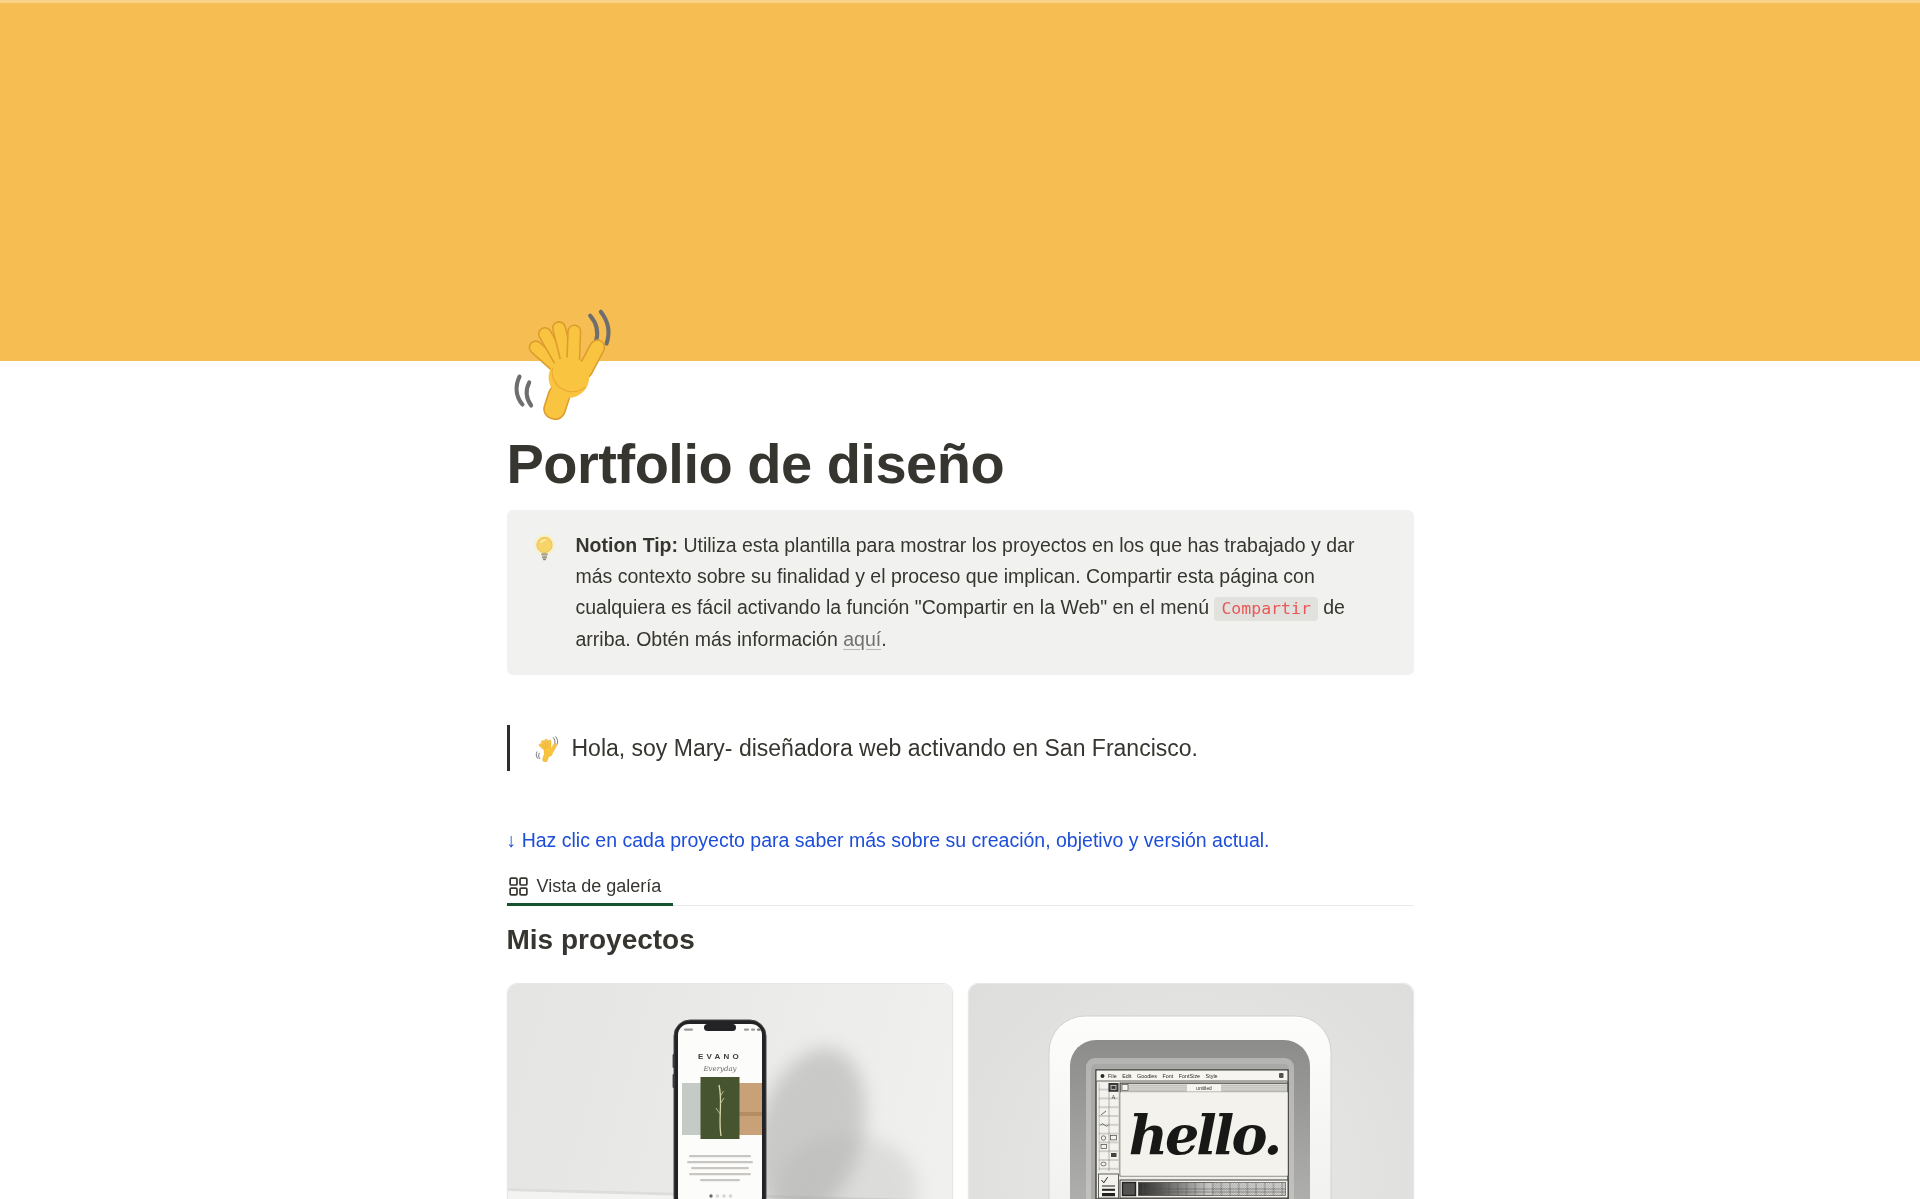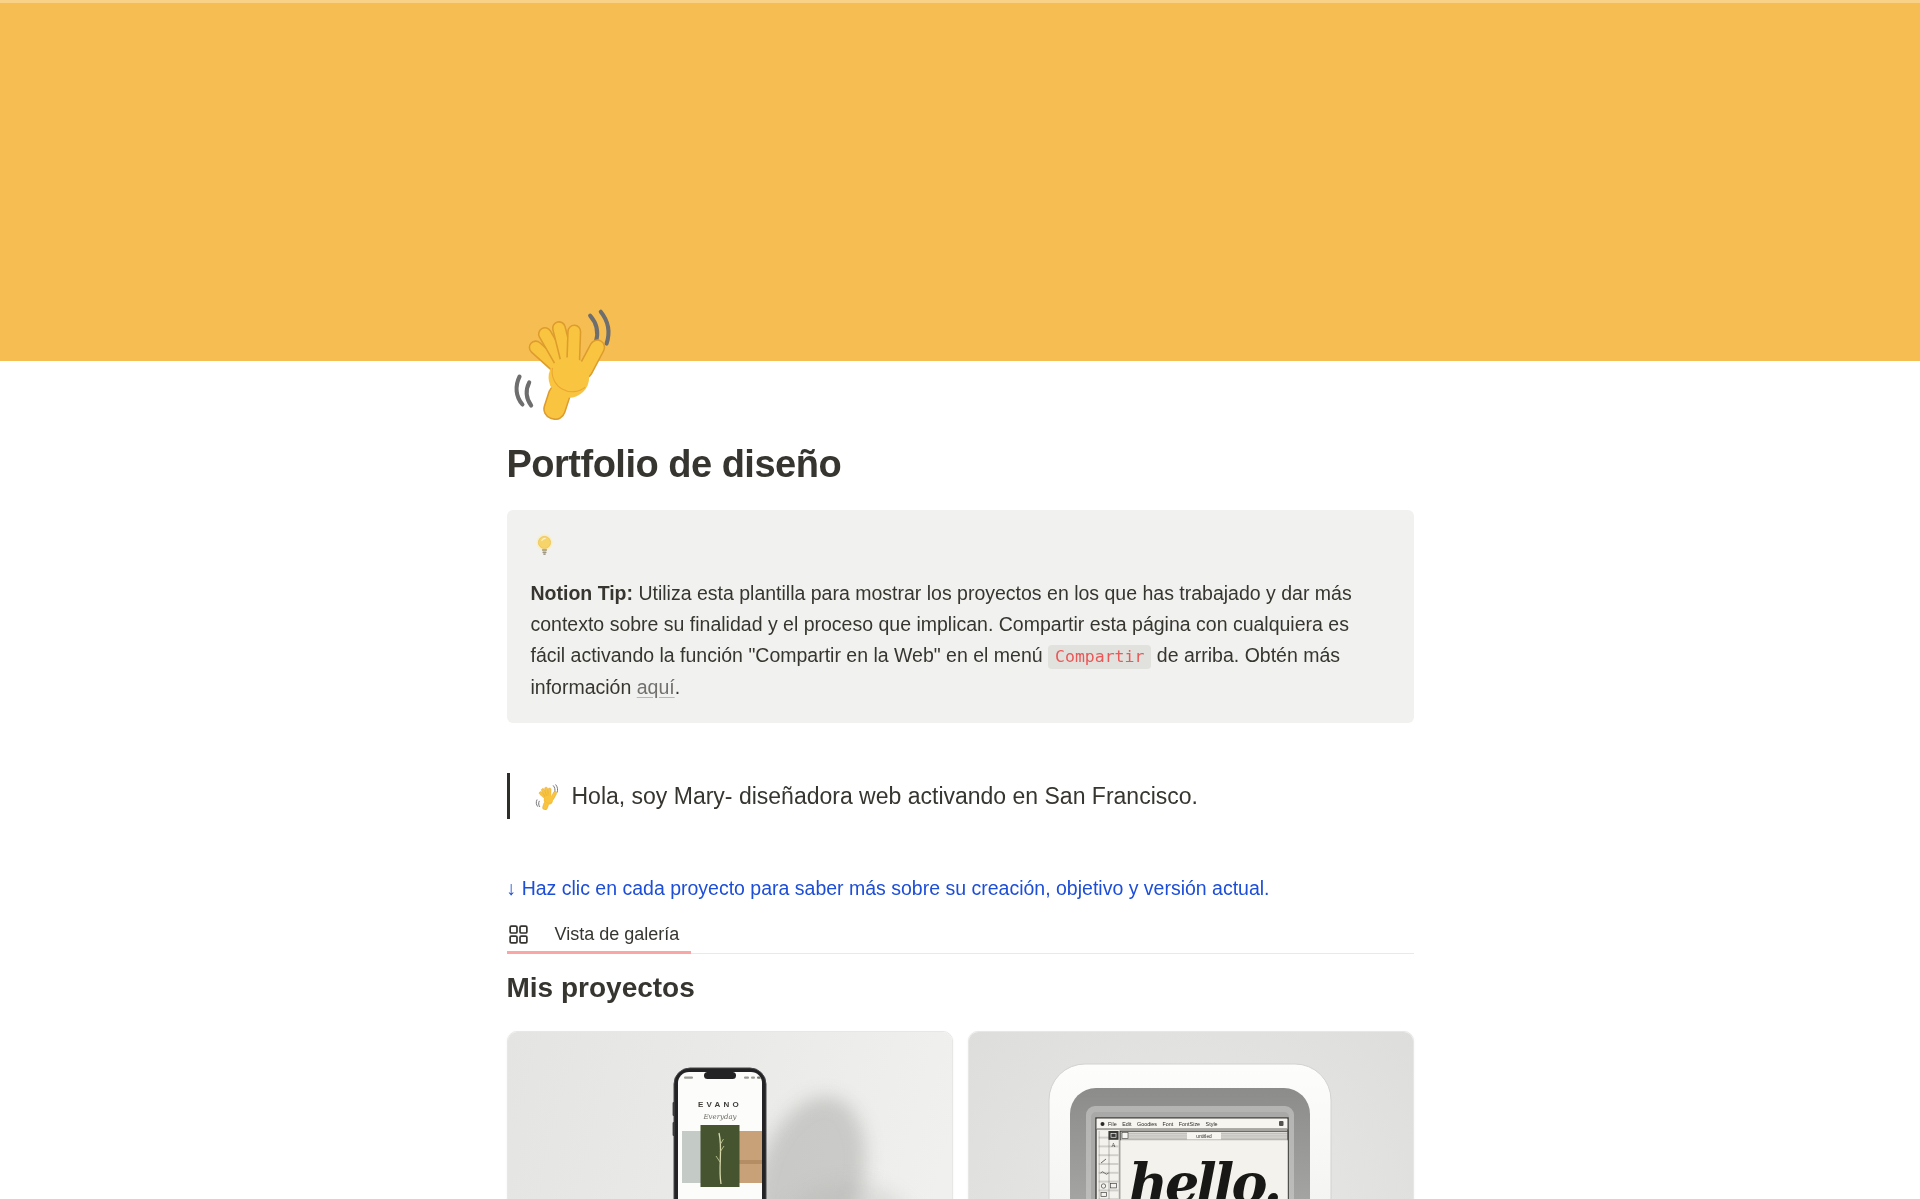--- a/index.html
+++ b/index.html
@@ -12,7 +12,7 @@
 
   .page-icon { width:116px; height:116px; margin-top:-57px; display:block; cursor:pointer; }
 
-  h1.page-title { margin-top:14px; font-size:38px; line-height:60px; font-weight:700;
+  h1.page-title { margin-top:14px; font-size:56px; line-height:60px; font-weight:700;
     letter-spacing:-0.5px; color:#37352f; }
 
   .callout { margin-top:16px; display:flex; gap:18px; background:#f1f1ef; border-radius:6px;

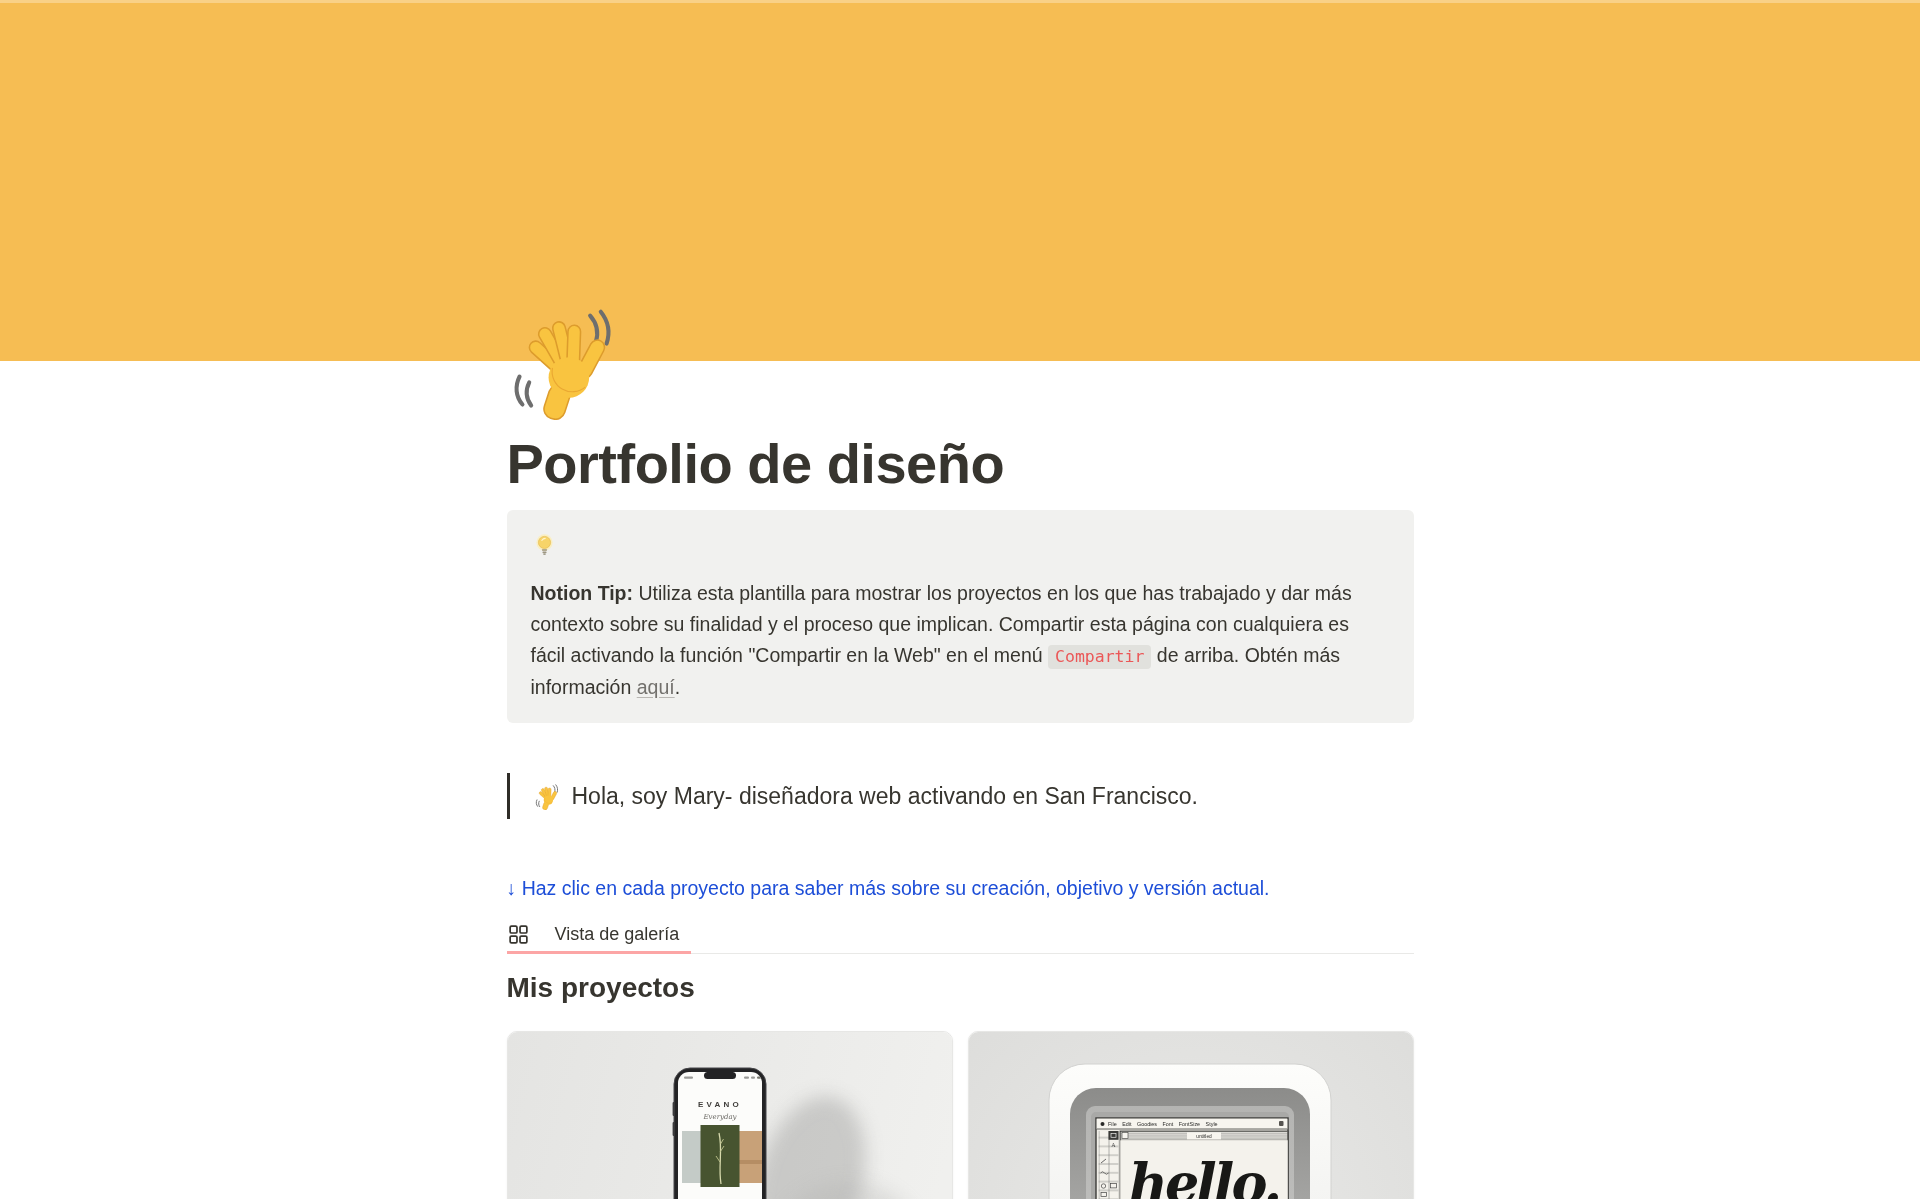--- a/index.html
+++ b/index.html
@@ -16,7 +16,7 @@
     letter-spacing:-0.5px; color:#37352f; }
 
   .callout { margin-top:16px; display:flex; gap:18px; background:#f1f1ef; border-radius:6px;
-    padding:20px 30px 20px 24px; min-height:164px;flex-direction:column; }
+    padding:20px 30px 20px 24px; min-height:164px; }
   .callout-icon { flex:0 0 27px; width:27px; height:34px; margin-top:3px; }
   .callout-text { font-size:19.5px; line-height:31px; color:#37352f; }
   .callout-text b { font-weight:700; }

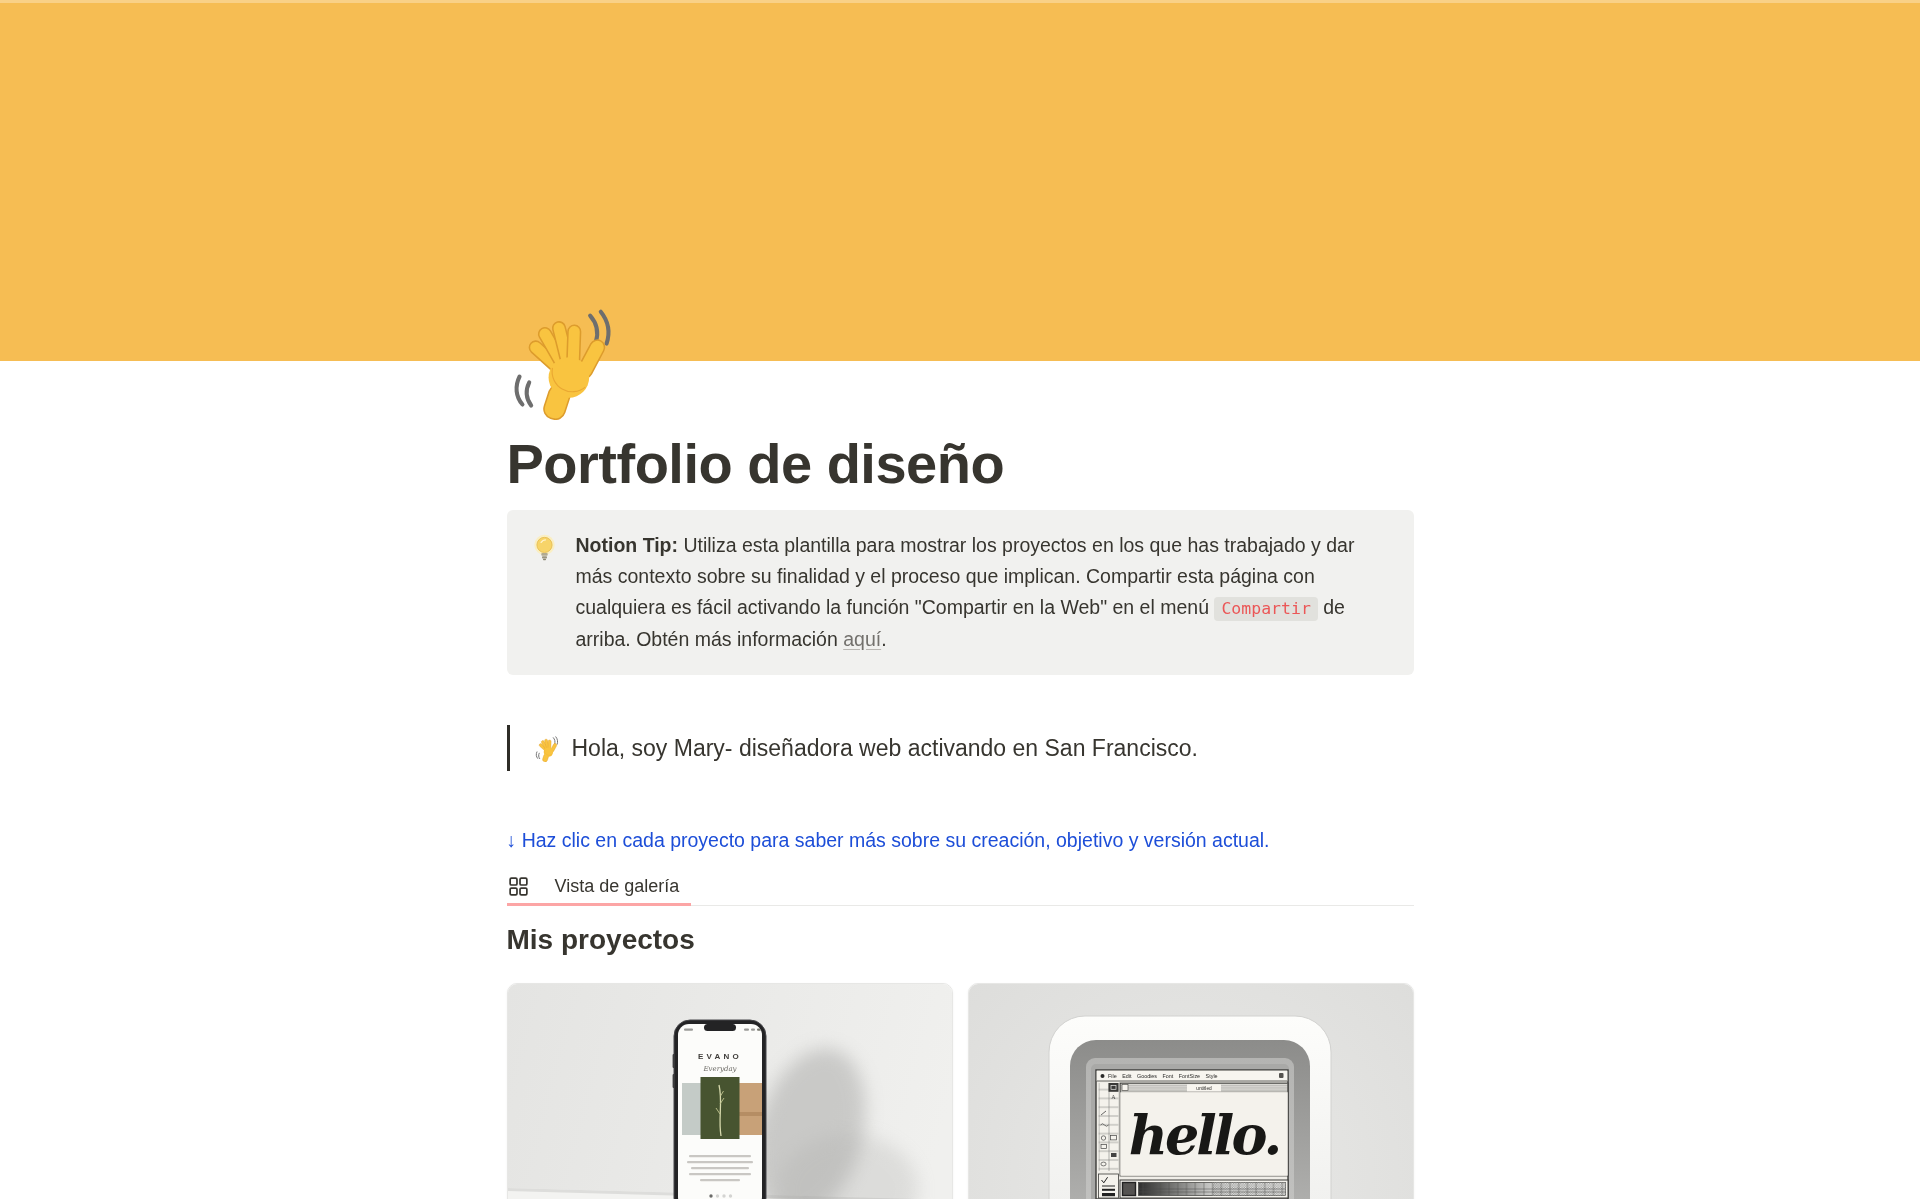--- a/index.html
+++ b/index.html
@@ -32,8 +32,8 @@
   .note { margin-top:55px; font-size:19.5px; line-height:28px; color:#1d4ed8; }
 
   .tabbar { margin-top:17px; display:flex; border-bottom:1px solid #e9e9e7; }
-  .tab { display:inline-flex; align-items:center; gap:27px; padding:5px 12px 6px 2px;
-    border-bottom:3px solid #fca5a5; margin-bottom:-1px; cursor:pointer; }
+  .tab { display:inline-flex; align-items:center; gap:9px; padding:5px 12px 6px 2px;
+    border-bottom:3px solid #14532d; margin-bottom:-1px; cursor:pointer; }
   .tab-label { font-size:18px; font-weight:500; color:#37352f; white-space:nowrap; }
   .tab-icon { width:19px; height:19px; display:block; }
 

